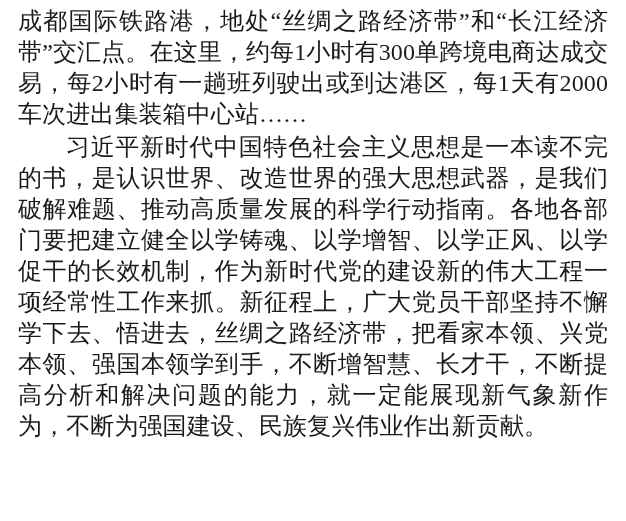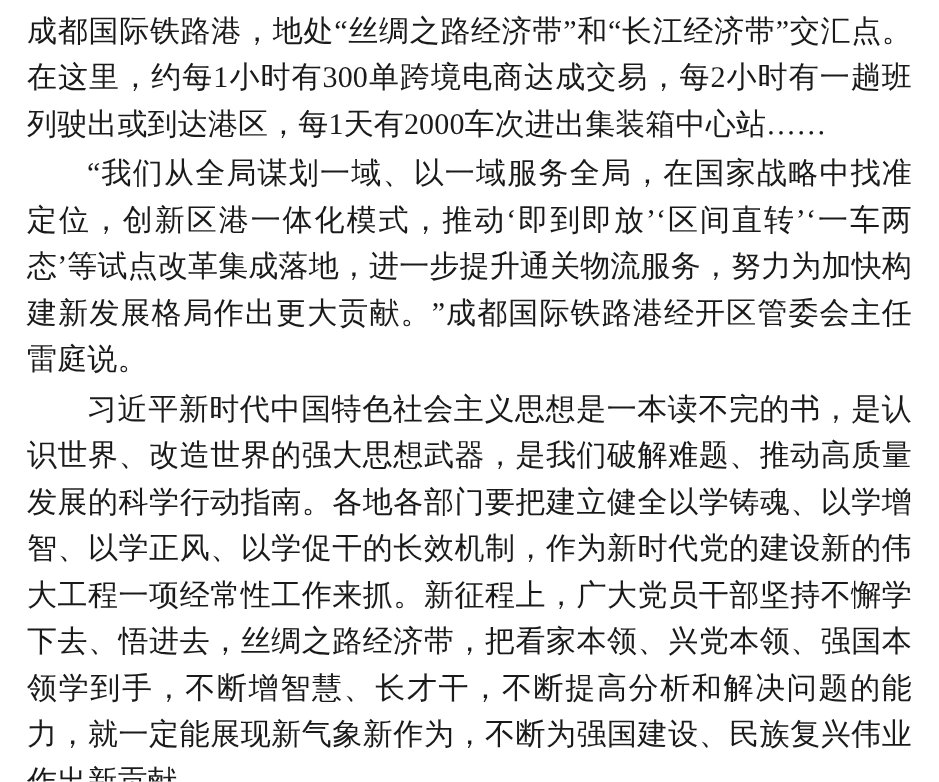--- a/index.html
+++ b/index.html
@@ -21,7 +21,7 @@
     background: #ffffff;
   }
   .para {
-    font-size: 20px;
+    font-size: 24px;
     line-height: 31px;
     color: #1a1a1a;
     text-align: justify;

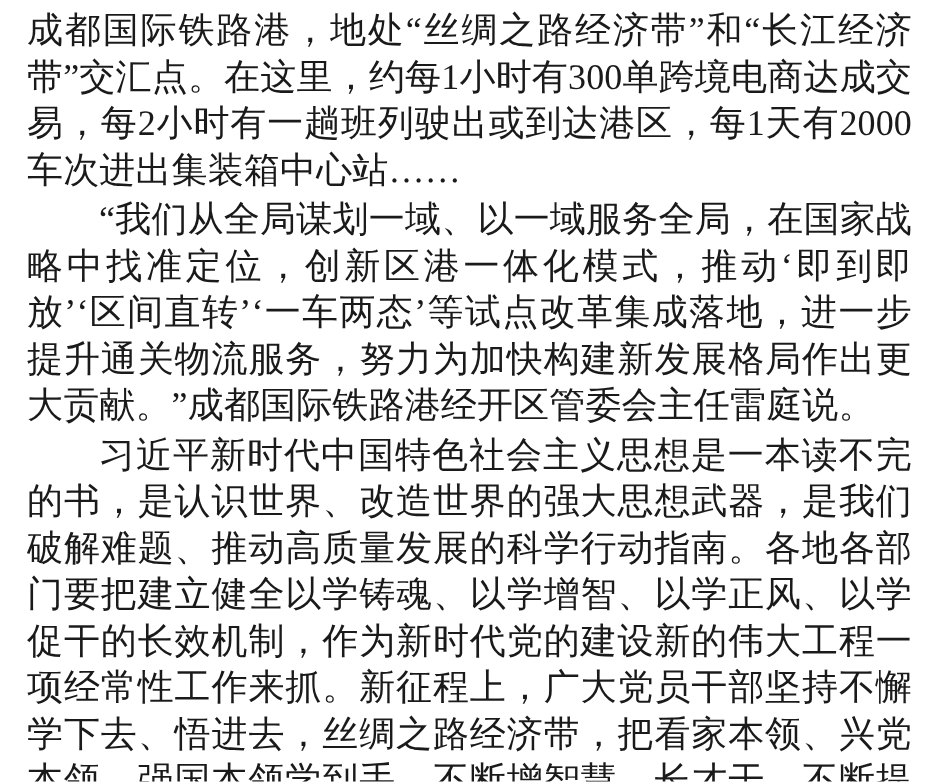--- a/index.html
+++ b/index.html
@@ -41,7 +41,6 @@
 
 <div class="page">
   <p class="para noindent">成都国际铁路港，地处“丝绸之路经济带”和“长江经济带”交汇点。在这里，约每1小时有300单跨境电商达成交易，每2小时有一趟班列驶出或到达港区，每1天有2000车次进出集装箱中心站……</p>
-  <p class="para indent">“我们从全局谋划一域、以一域服务全局，在国家战略中找准定位，创新区港一体化模式，推动‘即到即放’‘区间直转’‘一车两态’等试点改革集成落地，进一步提升通关物流服务，努力为加快构建新发展格局作出更大贡献。”成都国际铁路港经开区管委会主任雷庭说。</p>
   <p class="para indent">习近平新时代中国特色社会主义思想是一本读不完的书，是认识世界、改造世界的强大思想武器，是我们破解难题、推动高质量发展的科学行动指南。各地各部门要把建立健全以学铸魂、以学增智、以学正风、以学促干的长效机制，作为新时代党的建设新的伟大工程一项经常性工作来抓。新征程上，广大党员干部坚持不懈学下去、悟进去，丝绸之路经济带，把看家本领、兴党本领、强国本领学到手，不断增智慧、长才干，不断提高分析和解决问题的能力，就一定能展现新气象新作为，不断为强国建设、民族复兴伟业作出新贡献。</p>
 </div>
 

